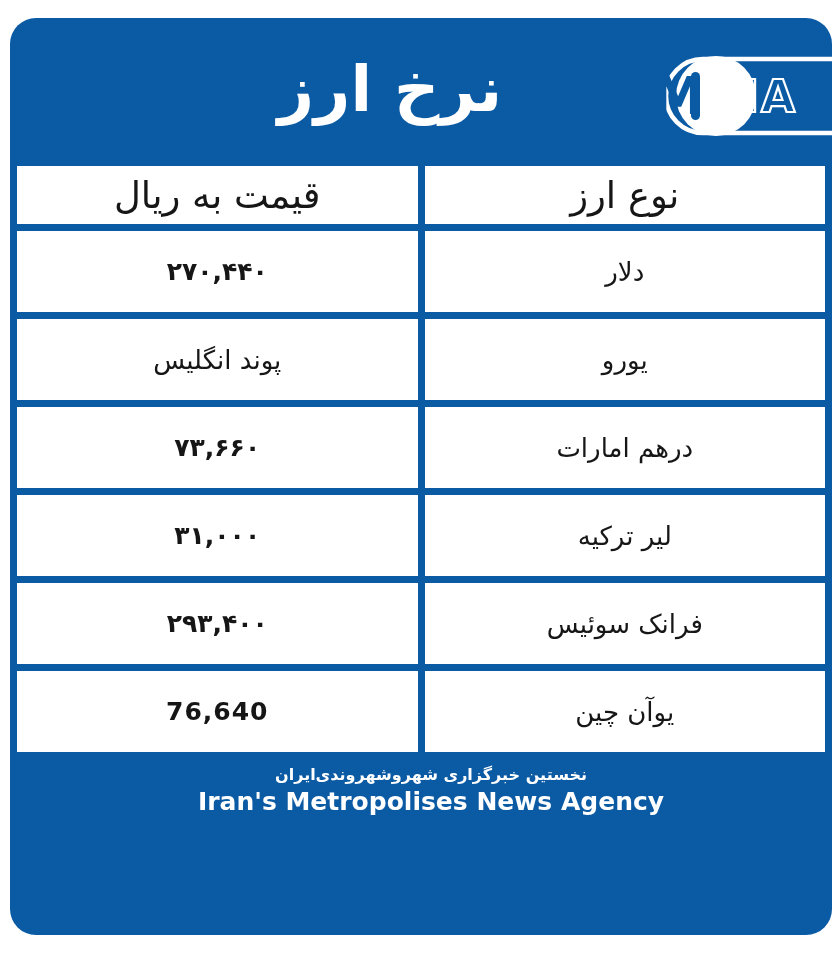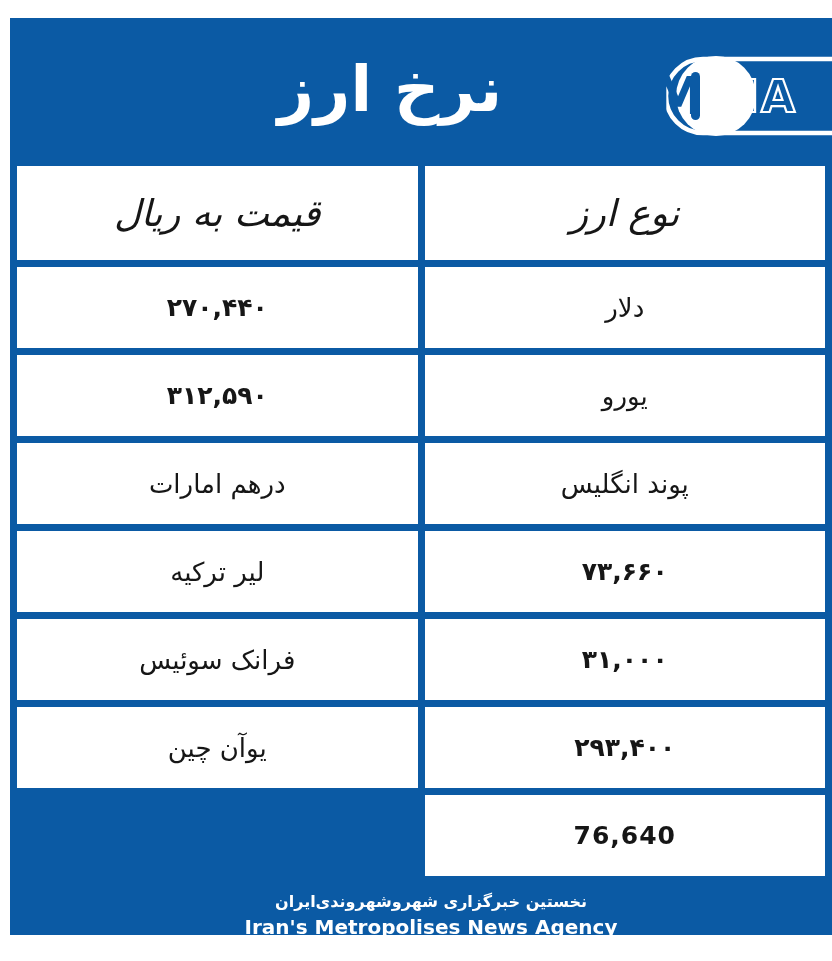--- a/index.html
+++ b/index.html
@@ -7,7 +7,7 @@
               font-family:"DejaVu Sans", sans-serif; }
   .canvas { position:relative; width:832px; height:961px; background:#ffffff; }
   .panel  { position:absolute; left:10px; top:18px; width:822px; height:917px;
-            background:#0b5aa4; }
+            background:#0b5aa4;border-radius:26px; }
 
   
   .hdr { position:relative; height:142px; }

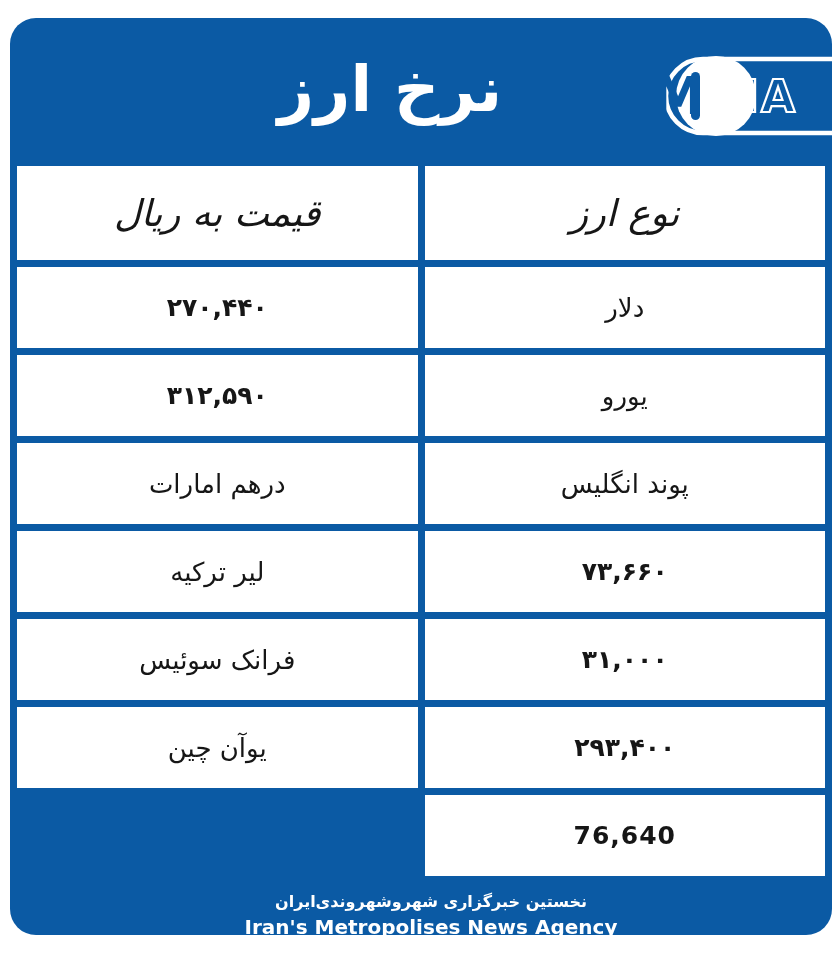--- a/index.html
+++ b/index.html
@@ -22,7 +22,7 @@
           padding:6px 7px 0 7px; direction:rtl; }
   .cell { background:#ffffff; display:flex; align-items:center; justify-content:center;
           height:81px; color:#161616; }
-  .cell.head { height:94px; font-size:37px;font-style:italic; }
+  .cell.head { height:58px; font-size:37px; }
   .cell.name { font-size:26px; }
   .cell.num  { font-size:25px; font-weight:bold; direction:ltr; unicode-bidi:embed;
                letter-spacing:1px; }

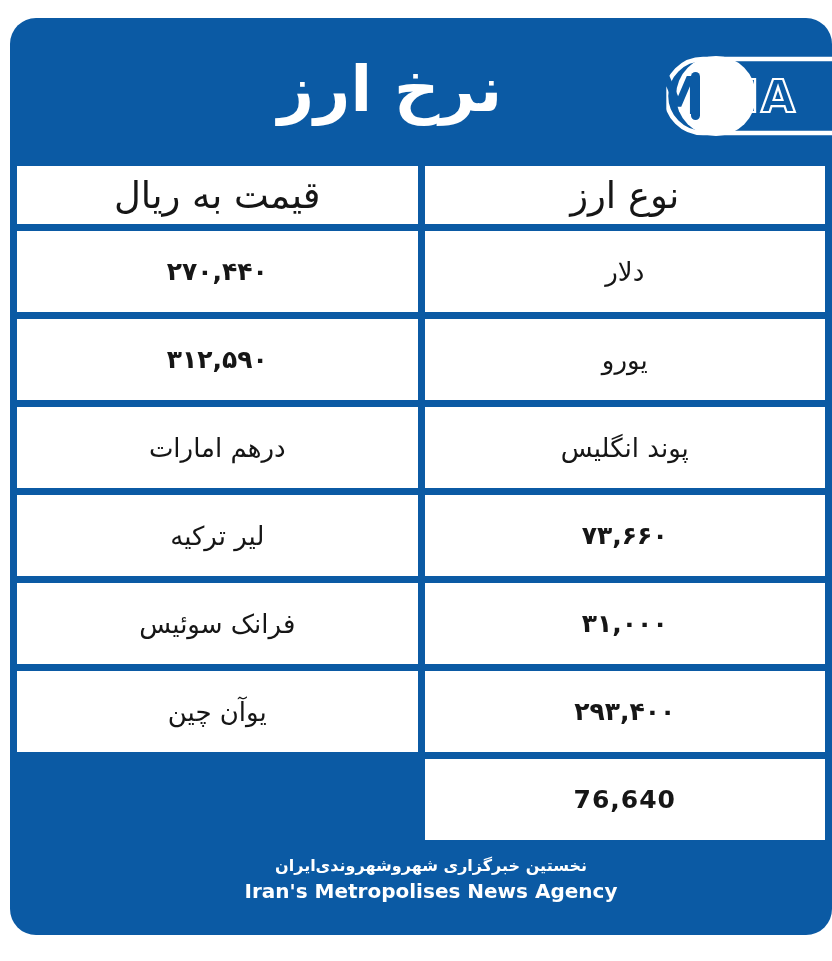--- a/index.html
+++ b/index.html
@@ -61,7 +61,6 @@
       <div class="cell num">۲۷۰,۴۴۰</div>
 
       <div class="cell name">یورو</div>
-      <div class="cell num">۳۱۲,۵۹۰</div>
 
       <div class="cell name">پوند انگلیس</div>
 

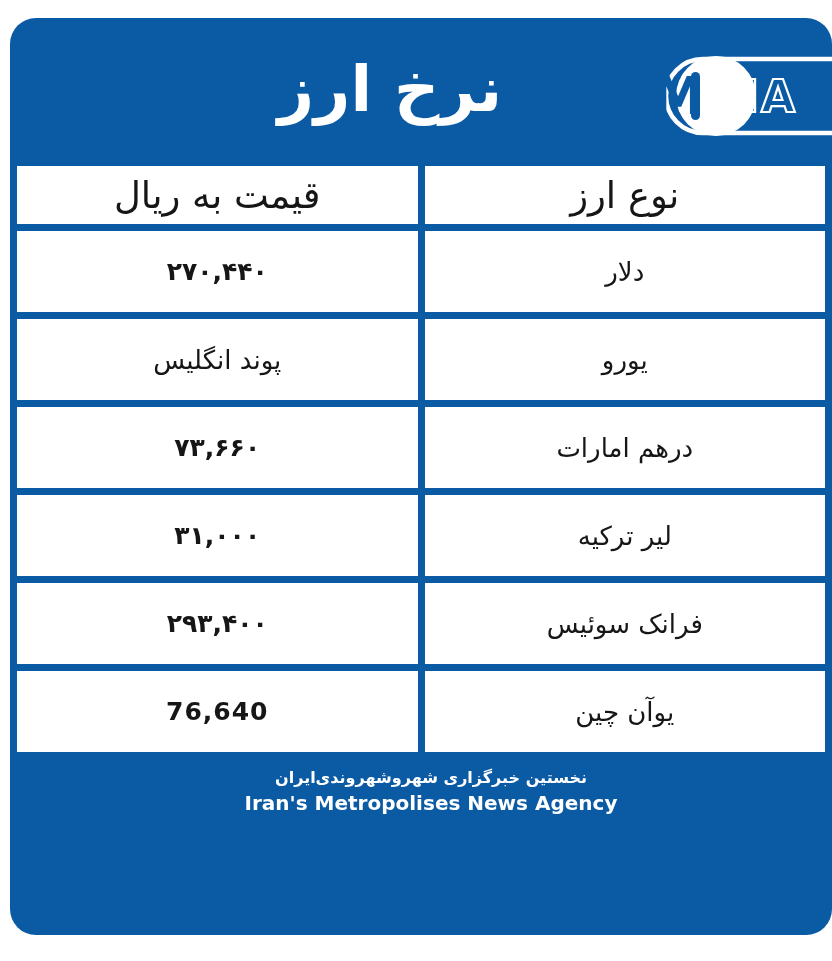--- a/index.html
+++ b/index.html
@@ -31,7 +31,7 @@
   .ftr { height:64px; margin-top:7px; display:flex; flex-direction:column;
          align-items:center; justify-content:center; color:#ffffff;margin-left:20px; }
   .ftr-fa { font-size:16px; font-weight:bold; line-height:1.45; }
-  .ftr-en { font-size:20px; font-weight:bold; direction:ltr; line-height:1.3; }
+  .ftr-en { font-size:25px; font-weight:bold; direction:ltr; line-height:1.3; }
 </style>
 </head>
 <body>

